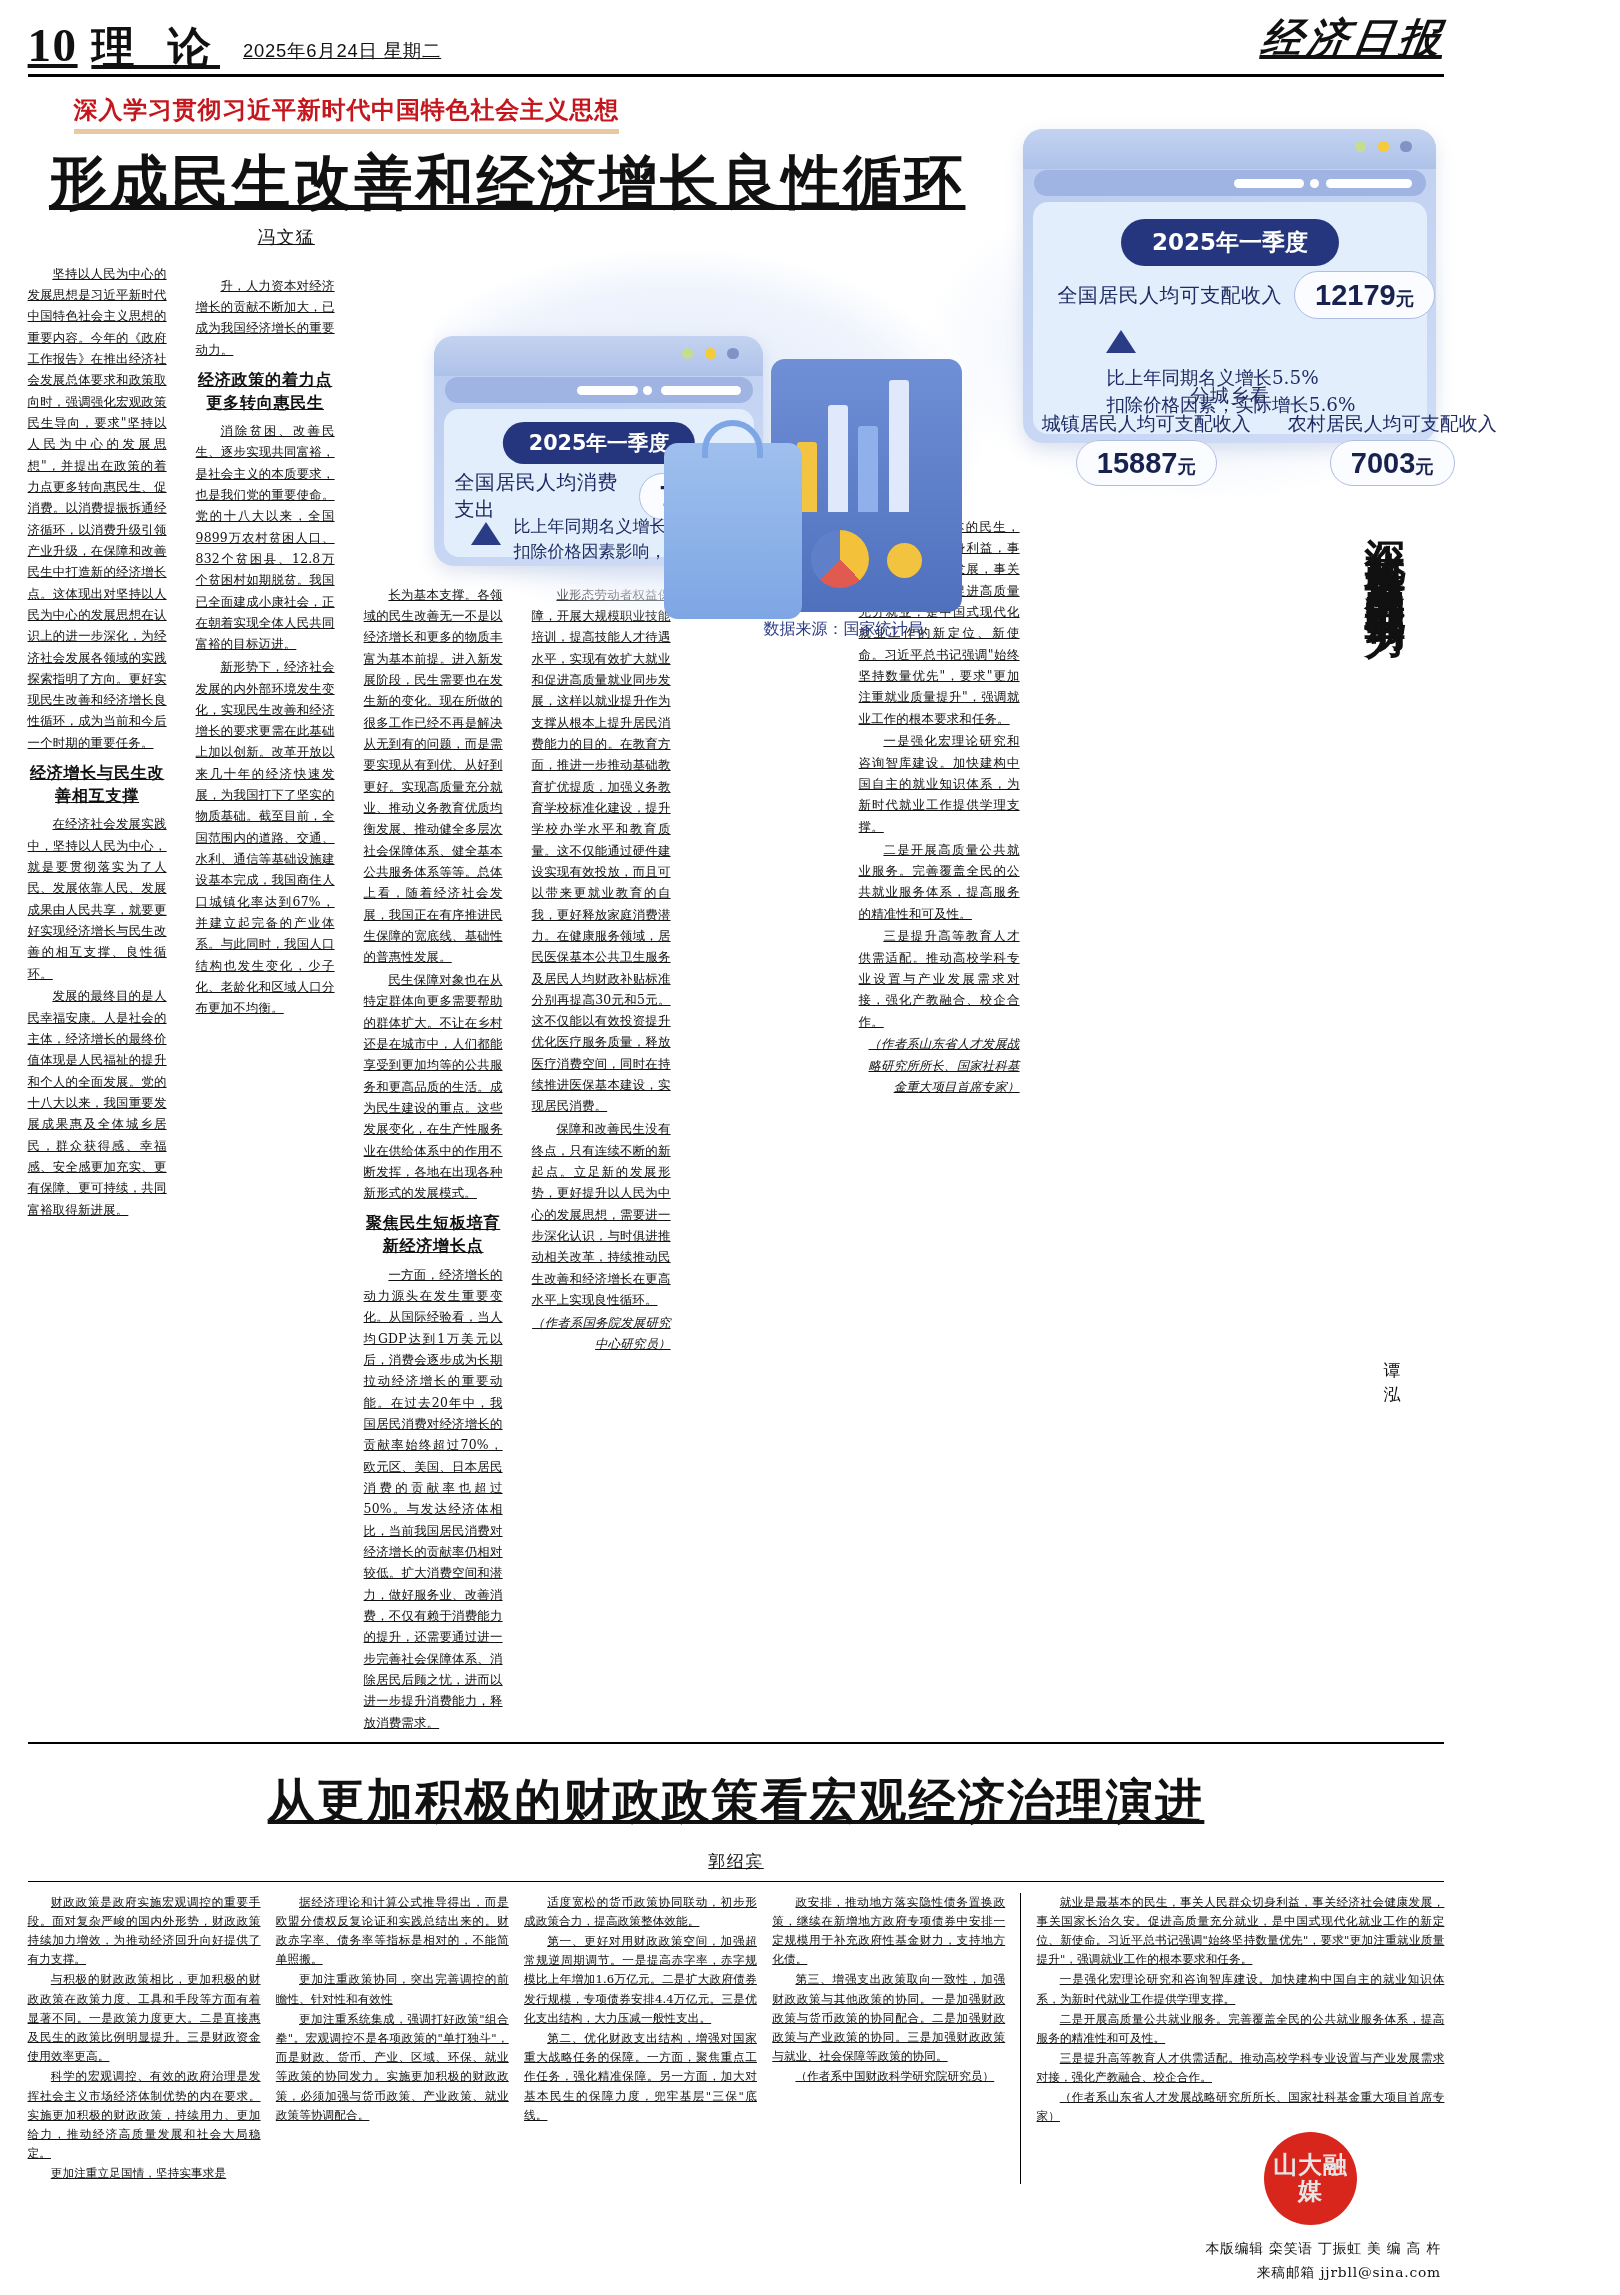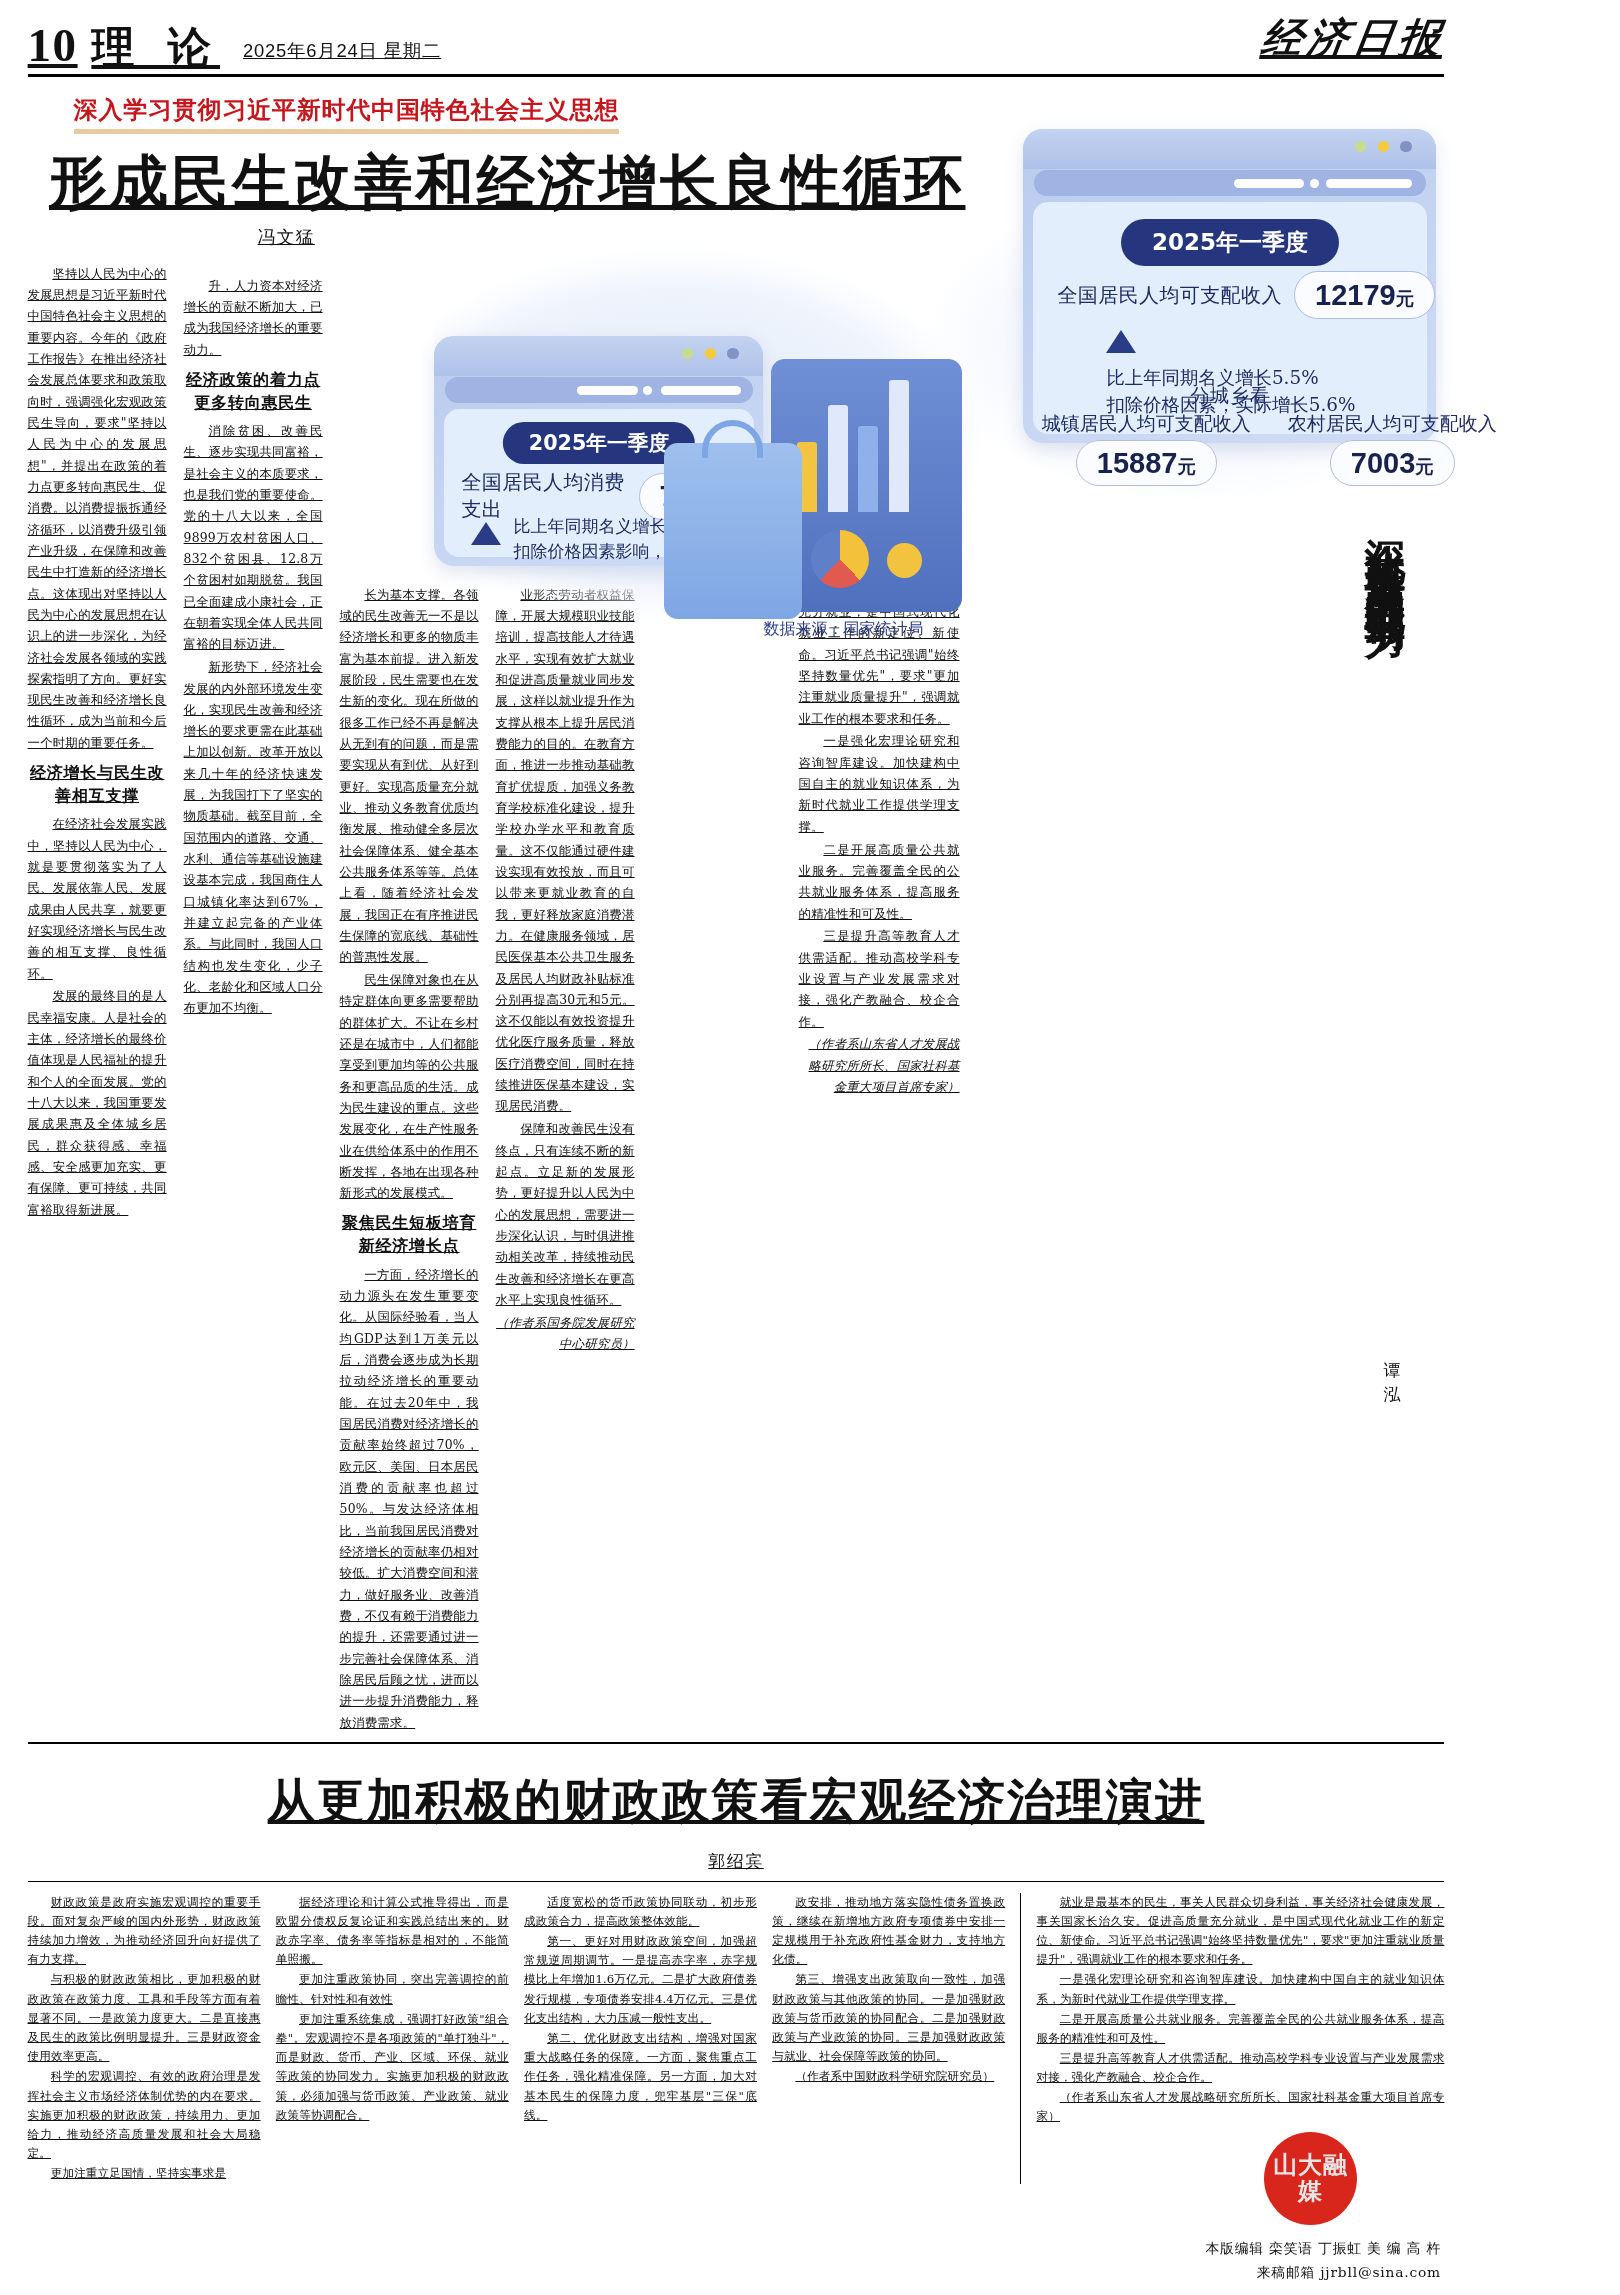--- a/index.html
+++ b/index.html
@@ -151,7 +151,7 @@
   .coin { position: absolute; border-radius: 50%; background: #f1c33f; }
 
   
-  .cols { display: flex; gap: 17px; margin-top: 12.2px; }
+  .cols { display: flex; gap: 29px; margin-top: 12.2px; }
   .col {
     font-family: "DejaVu Serif", serif;
     font-size: 12.4px; line-height: 1.72; text-align: justify;

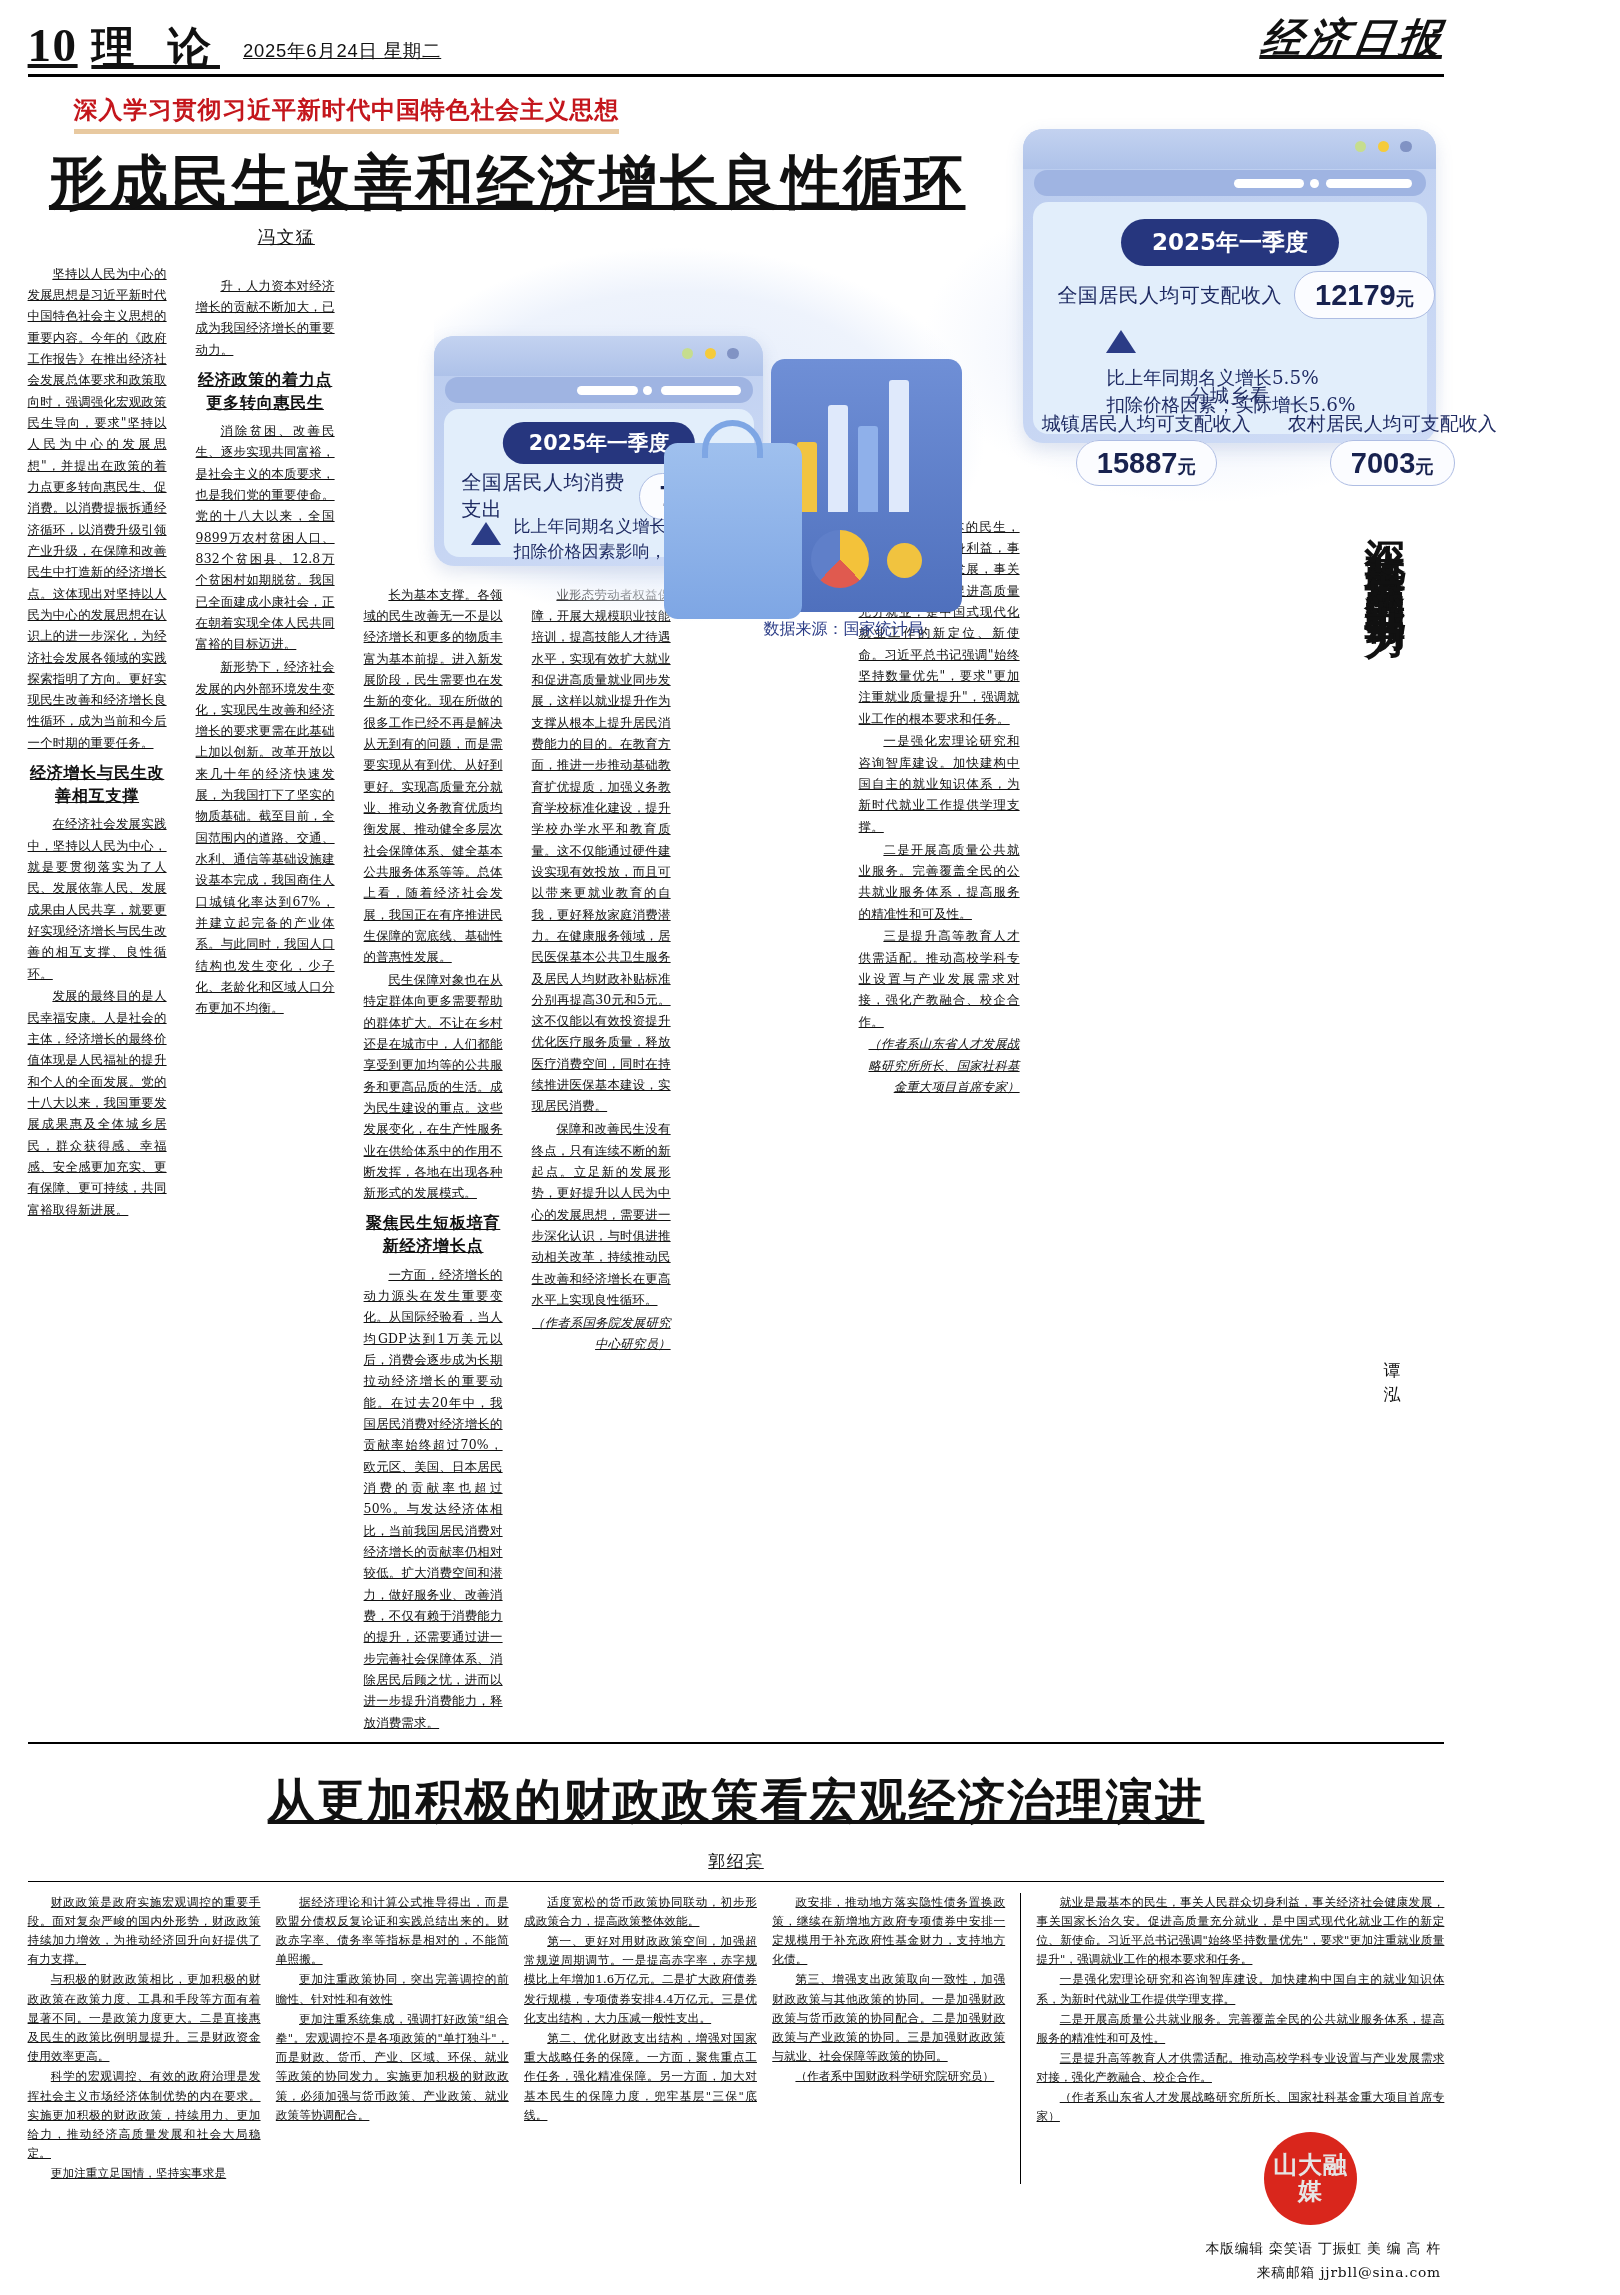--- a/index.html
+++ b/index.html
@@ -304,7 +304,7 @@
           <span>2025年一季度</span>
         </div>
 
-        <div class="stat-row" style="left:27px; top:133px;">
+        <div class="stat-row" style="left:20px; top:133px;">
           <span class="stat-label">全国居民人均消费支出</span>
           <span class="stat-chip">
             <span>7681</span><span class="unit">元</span>

